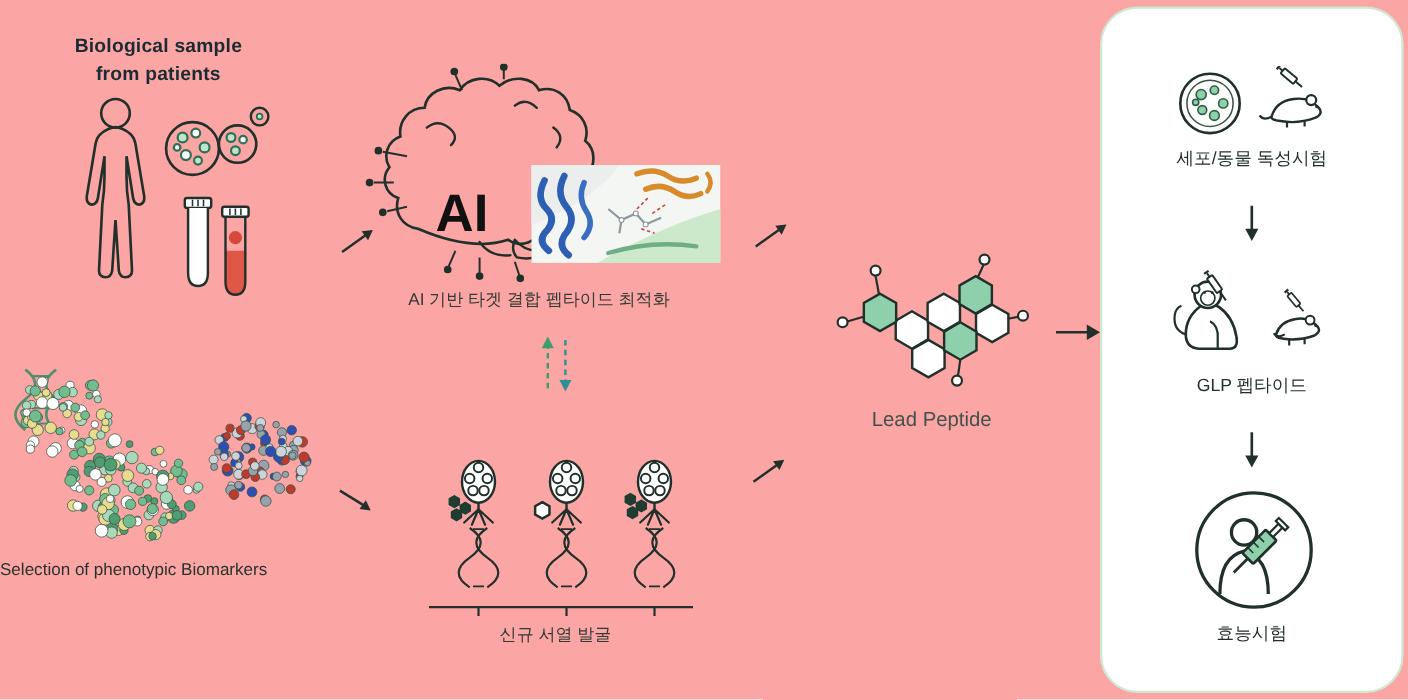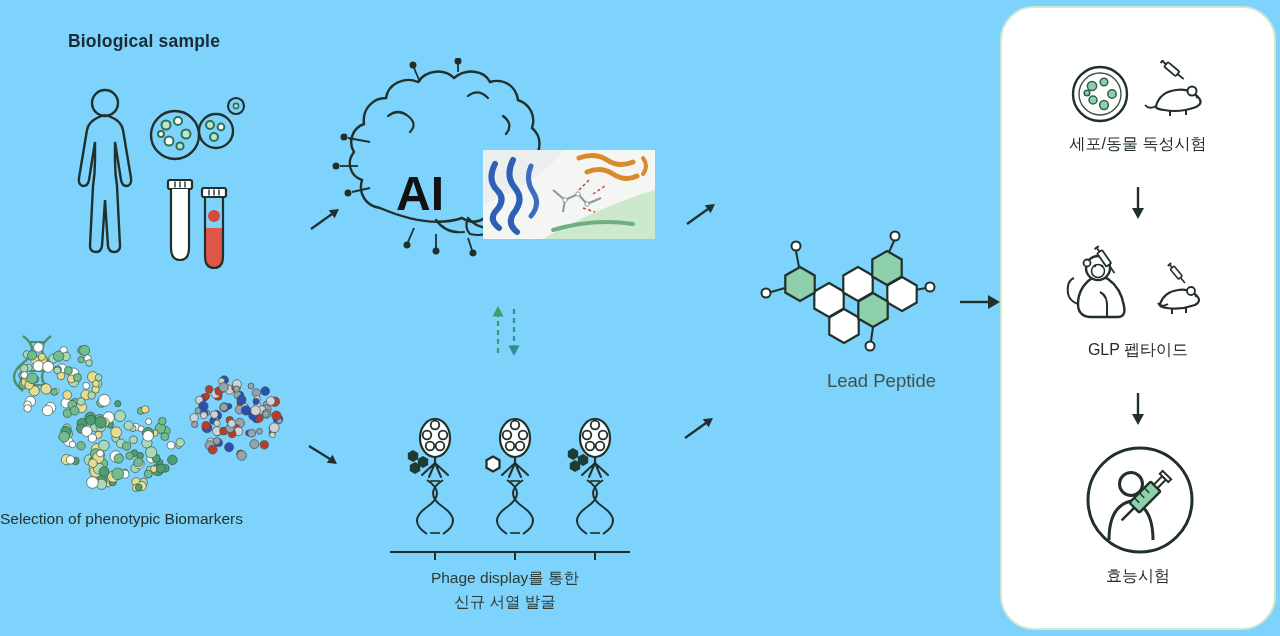--- a/index.html
+++ b/index.html
@@ -11,7 +11,7 @@
   }
   html,body{margin:0;padding:0;background:#ffffff;}
   #stage{
-    position:relative;width:1280px;height:636px;background:#7dd3fc;overflow:hidden;
+    position:relative;width:1280px;height:636px;background:#fca5a5;overflow:hidden;
     font-family:"Liberation Sans","DejaVu Sans",sans-serif;color:#222;
   }
   .abs{position:absolute;}

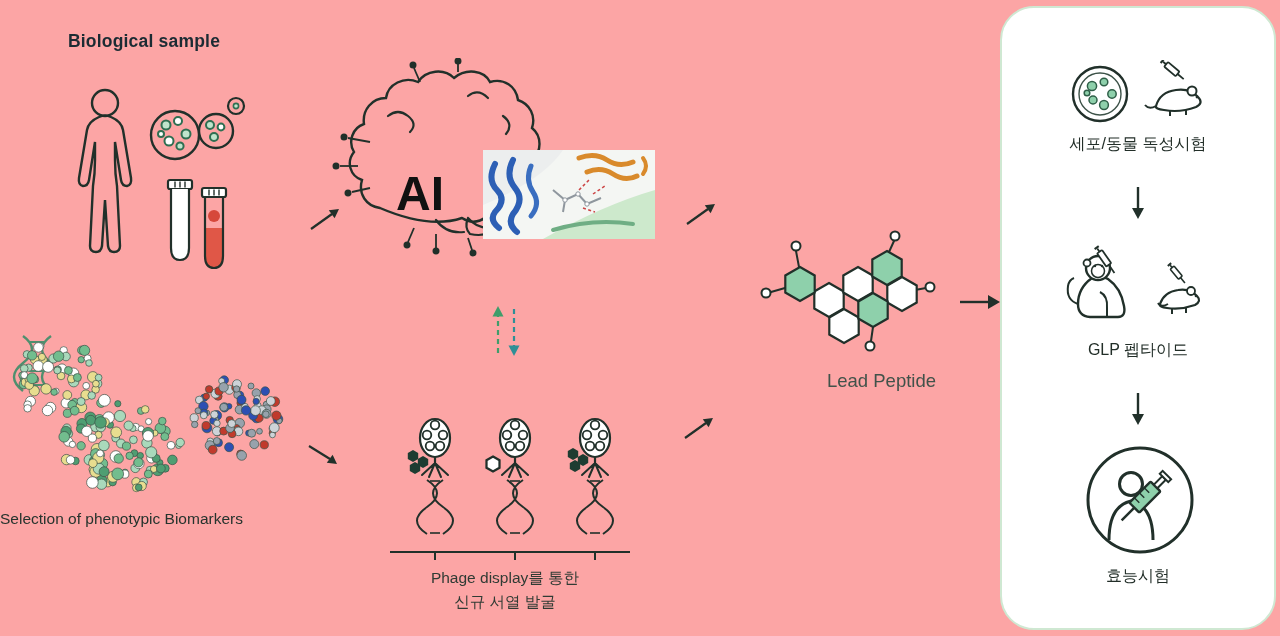--- a/index.html
+++ b/index.html
@@ -40,6 +40,7 @@
 
   <div class="abs title" style="left:38px;top:28px;width:212px;">
     <div>Biological sample</div>
+    <div>from patients</div>
   </div>
 
   <div class="abs" style="left:55px;top:88px;">

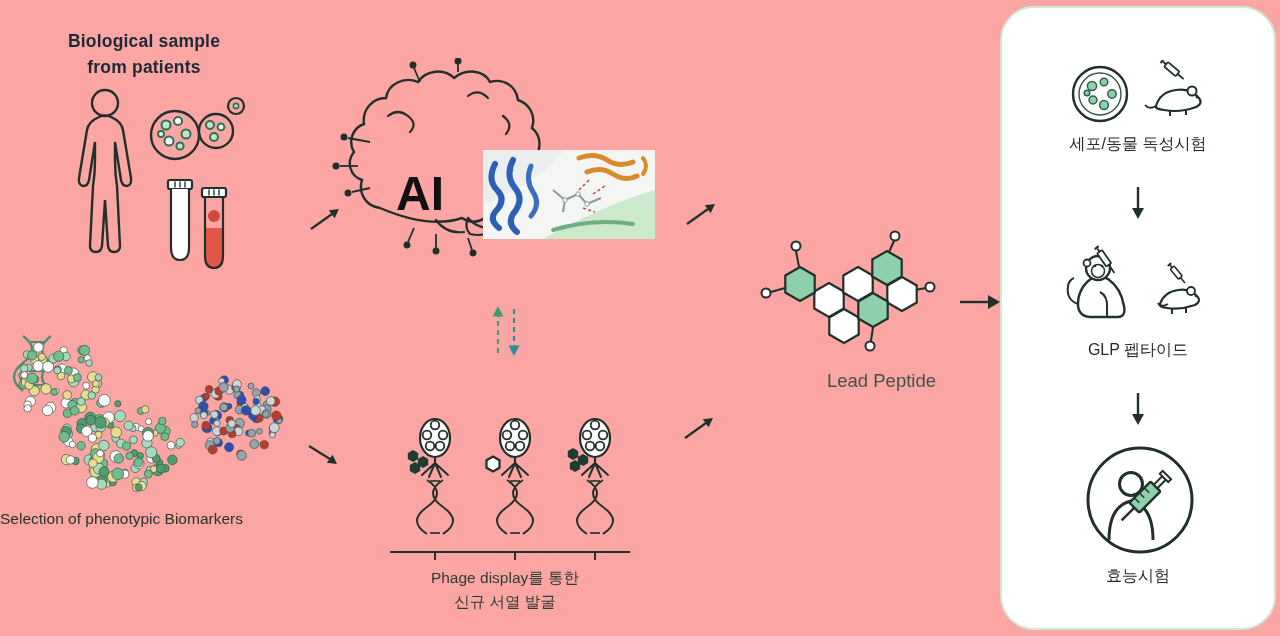--- a/index.html
+++ b/index.html
@@ -420,6 +420,7 @@
     </svg>
   </div>
 
+  <div class="abs caption" style="left:320px;top:261px;width:340px;">AI 기반 타겟 결합 펩타이드 최적화</div>
 
   <div class="abs" style="left:486px;top:303px;">
     <svg width="40" height="56" viewBox="0 0 40 56">

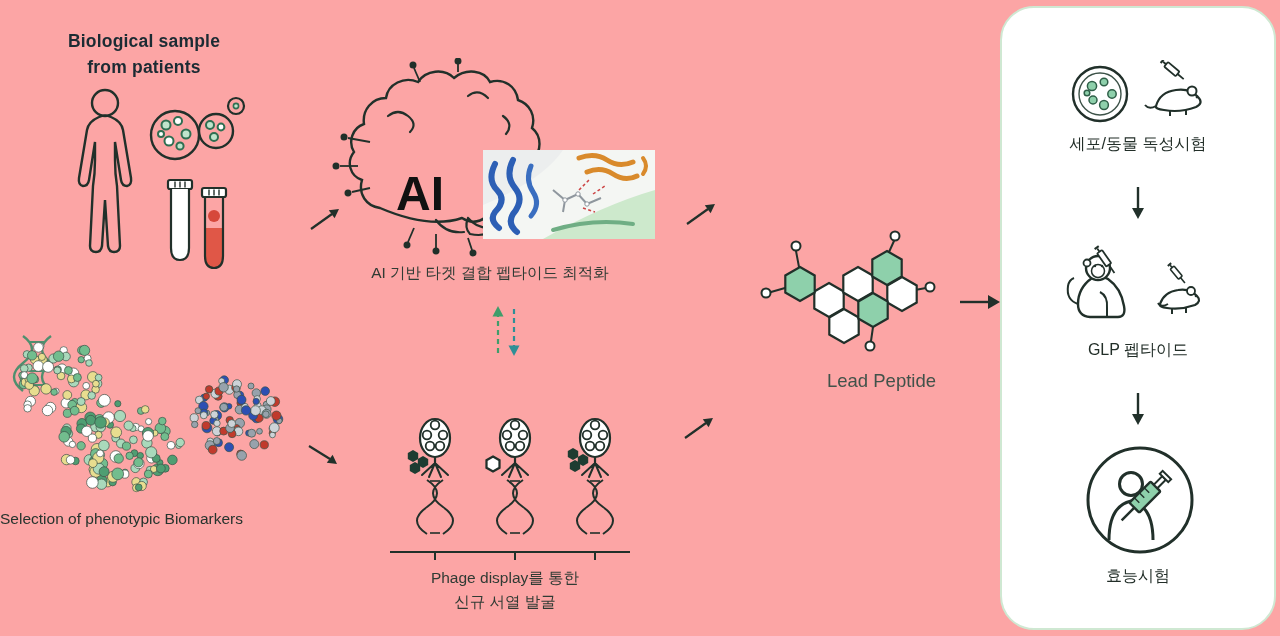--- a/index.html
+++ b/index.html
@@ -20,7 +20,7 @@
   }
   .caption{font-size:15.5px;color:#303b34;text-align:center;line-height:1.55;}
   .caption-en{font-size:15.5px;color:#26332d;text-align:left;}
-  .lead-label{font-size:18.5px;color:#41524a;text-align:right;line-height:1.45;}
+  .lead-label{font-size:18.5px;color:#41524a;text-align:center;line-height:1.45;}
   .panel-label{font-size:16px;color:#222e28;text-align:center;}
   svg{display:block;}
   .ln{stroke:var(--ink);stroke-width:2.4;stroke-linecap:round;fill:none;}

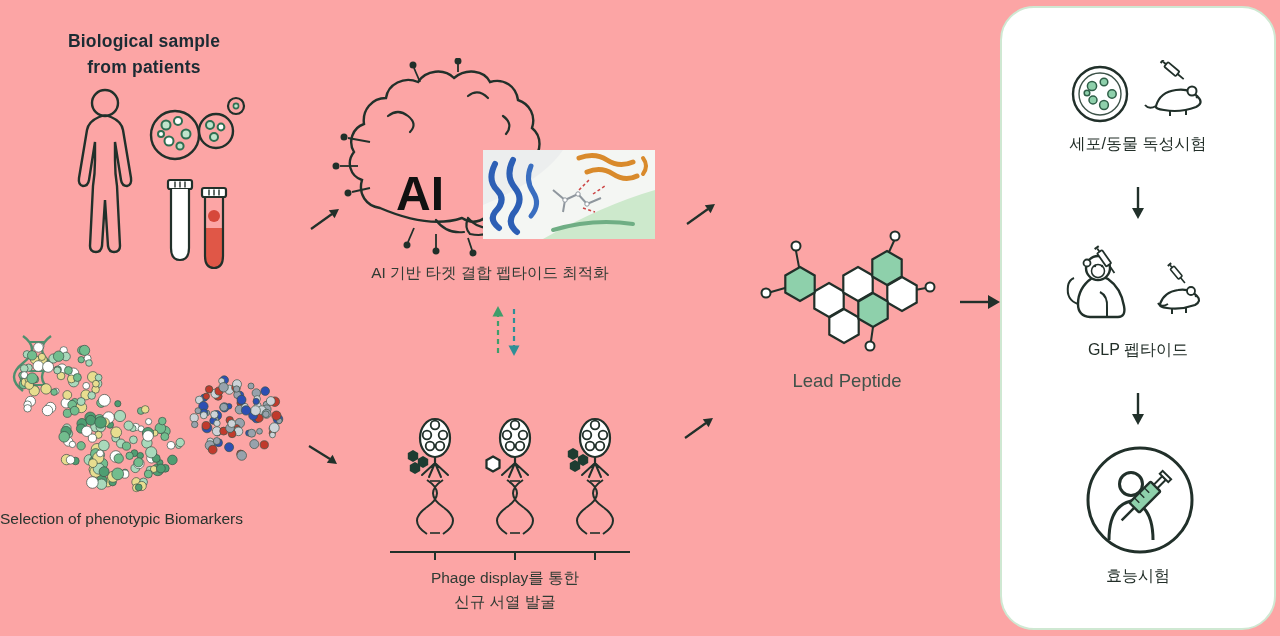--- a/index.html
+++ b/index.html
@@ -476,7 +476,6 @@
   </div>
 
   <div class="abs caption" style="left:375px;top:566px;width:260px;">
-    <div>Phage display를 통한</div>
     <div>신규 서열 발굴</div>
   </div>
 

